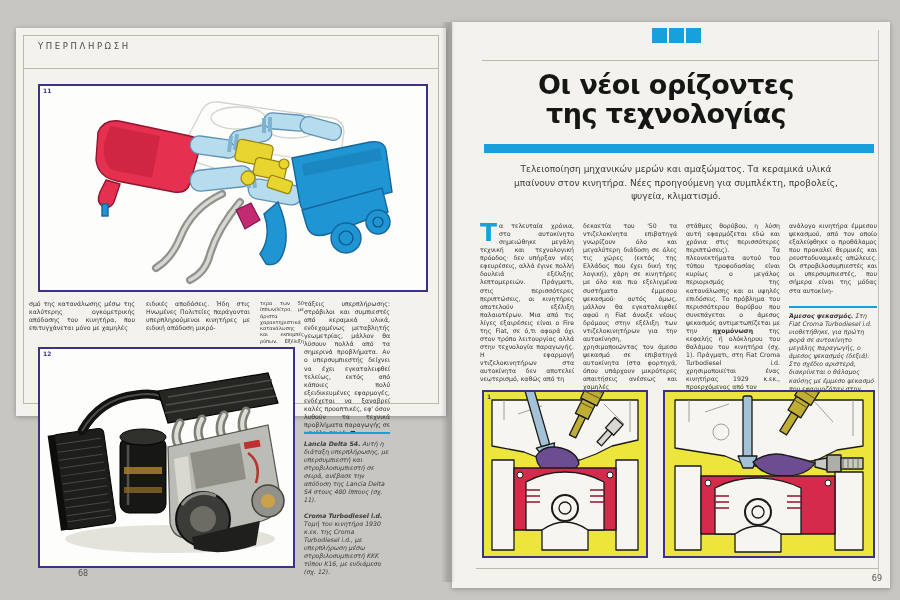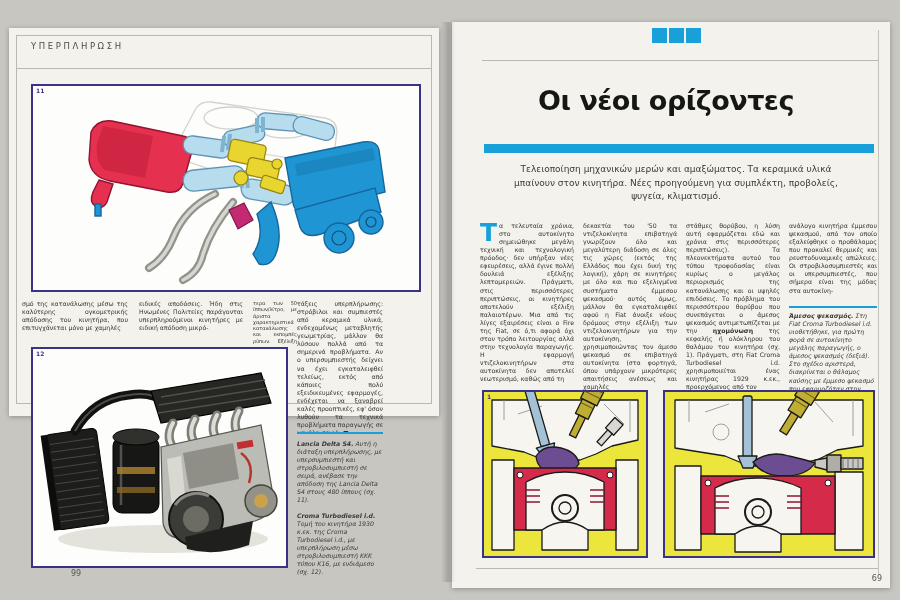--- a/index.html
+++ b/index.html
@@ -9,7 +9,7 @@
     font-family:"DejaVu Sans","Liberation Sans",sans-serif;
   }
   .page{position:absolute;background:var(--paper,#f3f2ec);box-shadow:0 1px 5px rgba(0,0,0,.28);}
-  .page-left{left:9px;top:28px;width:430px;height:388px;}
+  .page-left{left:16px;top:28px;width:430px;height:388px;}
   .page-right{left:452px;top:22px;width:438px;height:566px;}
   .gutter{position:absolute;left:441px;top:22px;width:14px;height:560px;
     background:linear-gradient(90deg,rgba(0,0,0,0) 0%,rgba(0,0,0,.16) 50%,rgba(0,0,0,0) 100%);}

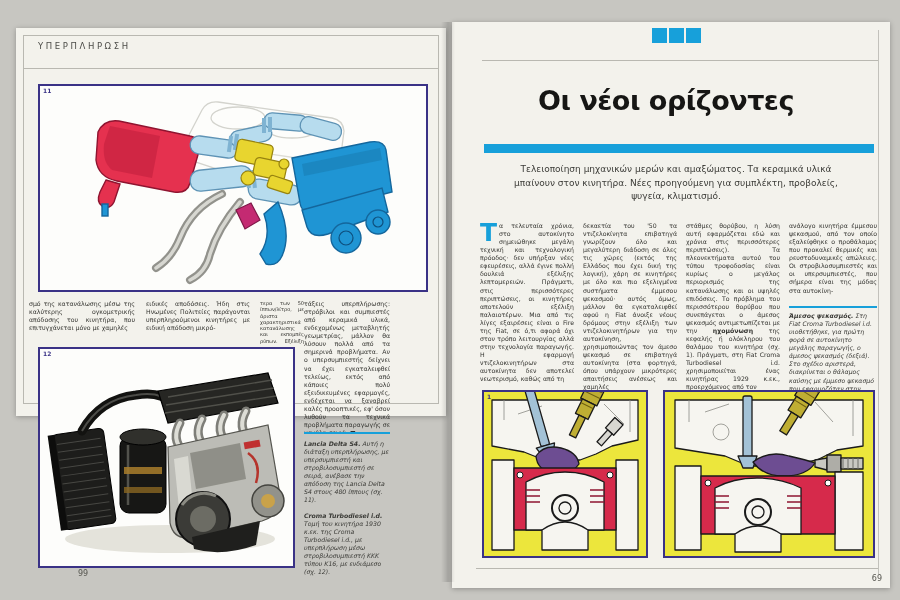--- a/index.html
+++ b/index.html
@@ -241,7 +241,7 @@
     <div class="rule rule-r-top"></div>
     <div class="edge-r"></div>
 
-    <h1 class="title" style="margin:16px">
+    <h1 class="title" style="margin:0">
       <span>Οι νέοι ορίζοντες</span>
     </h1>
     <div class="accent-bar"></div>

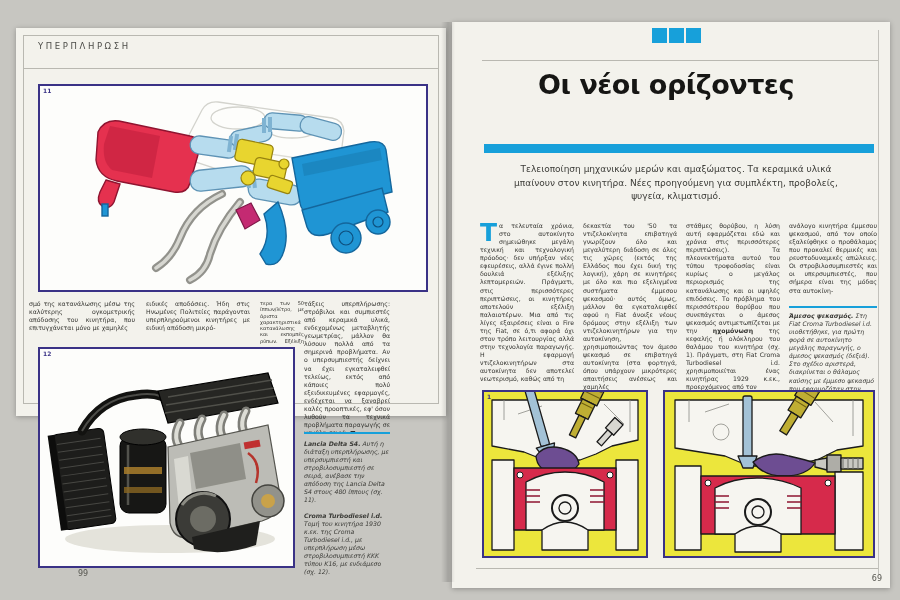--- a/index.html
+++ b/index.html
@@ -243,6 +243,7 @@
 
     <h1 class="title" style="margin:0">
       <span>Οι νέοι ορίζοντες</span>
+      <span>της τεχνολογίας</span>
     </h1>
     <div class="accent-bar"></div>
     <p class="standfirst">Τελειοποίηση μηχανικών μερών και αμαξώματος. Τα κεραμικά υλικά μπαίνουν στον κινητήρα. Νέες προηγούμενη για συμπλέκτη, προβολείς, ψυγεία, κλιματισμό.</p>

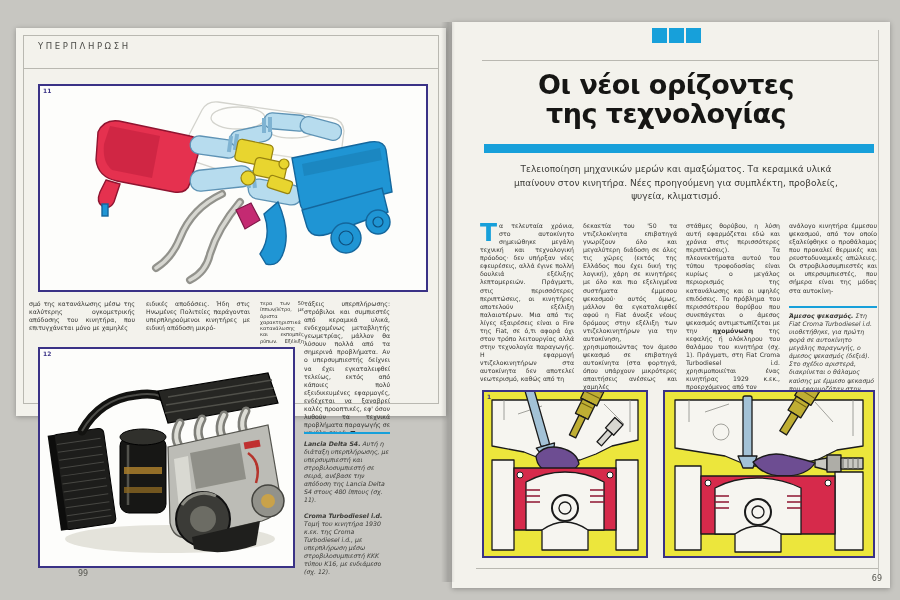--- a/index.html
+++ b/index.html
@@ -229,7 +229,7 @@
       </div>
     </div>
 
-    <div class="folio folio-left">99</div>
+    <div class="folio folio-left">68</div>
   </div>
 
   <div class="page page-right">

